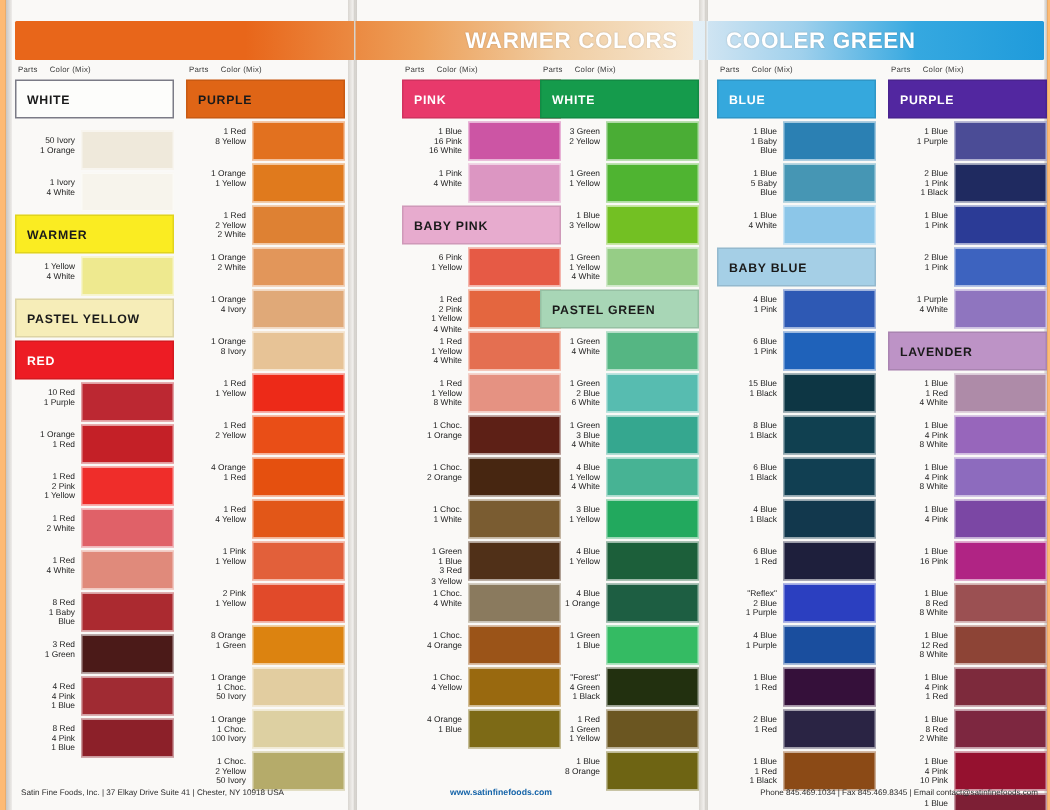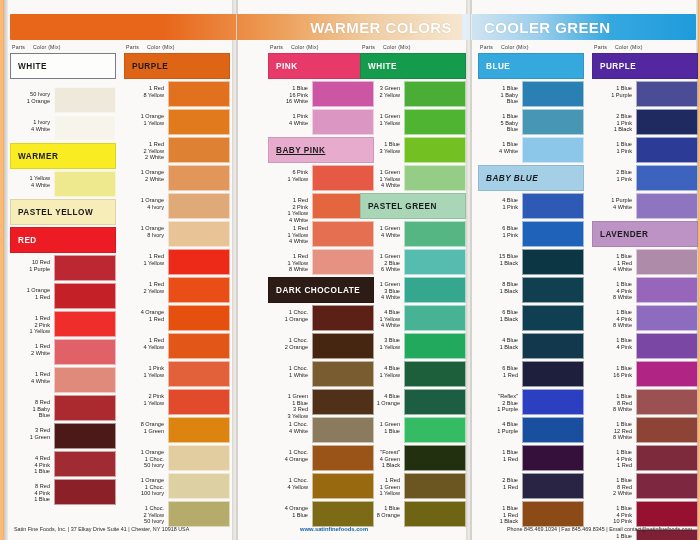--- a/index.html
+++ b/index.html
@@ -295,7 +295,7 @@
         </div>
         <div class="trow">
           <div class="tsw" style="background: rgb(231, 171, 206);">
-            <span class="tlabel" style="color: rgb(26, 26, 26); text-decoration: underline;">BABY PINK</span>
+            <span class="tlabel" style="color: rgb(26, 26, 26);">BABY PINK</span>
           </div>
         </div>
         <div class="row">

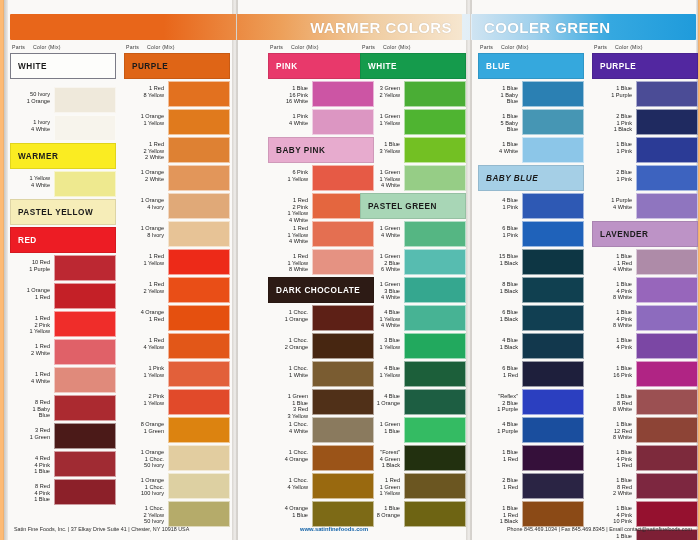--- a/index.html
+++ b/index.html
@@ -490,7 +490,7 @@
         </div>
         <div class="trow">
           <div class="tsw" style="background: rgb(165, 207, 230);">
-            <span class="tlabel" style="color: rgb(26, 26, 26); font-style: italic;">BABY BLUE</span>
+            <span class="tlabel" style="color: rgb(26, 26, 26);">BABY BLUE</span>
           </div>
         </div>
         <div class="row">

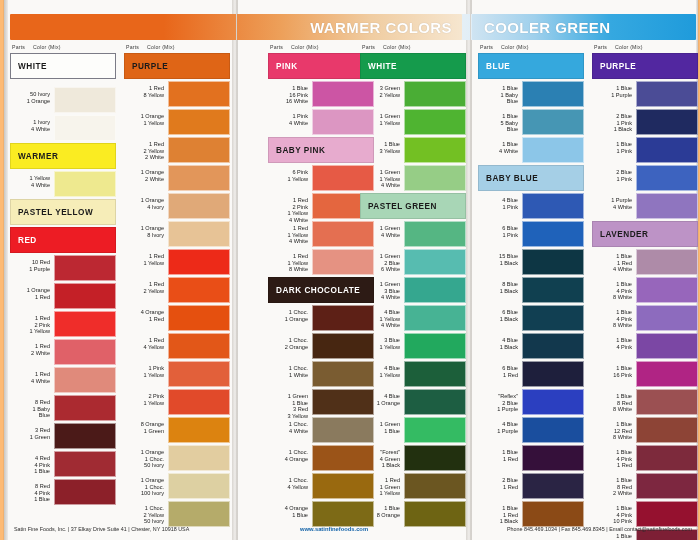--- a/index.html
+++ b/index.html
@@ -322,11 +322,6 @@
 8 White</div>
           <div class="sw" style="background: rgb(229, 146, 130);"></div>
         </div>
-        <div class="trow">
-          <div class="tsw" style="background: rgb(45, 27, 21);">
-            <span class="tlabel" style="color: rgb(255, 255, 255);">DARK CHOCOLATE</span>
-          </div>
-        </div>
         <div class="row">
           <div class="parts">1 Choc.
 1 Orange</div>

